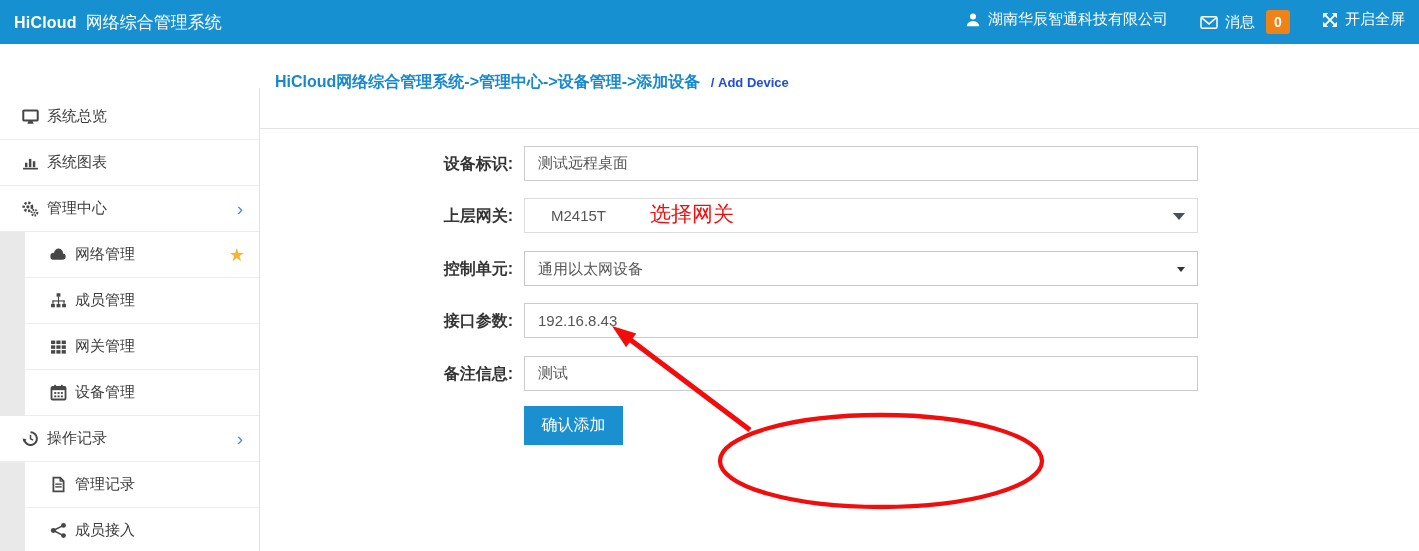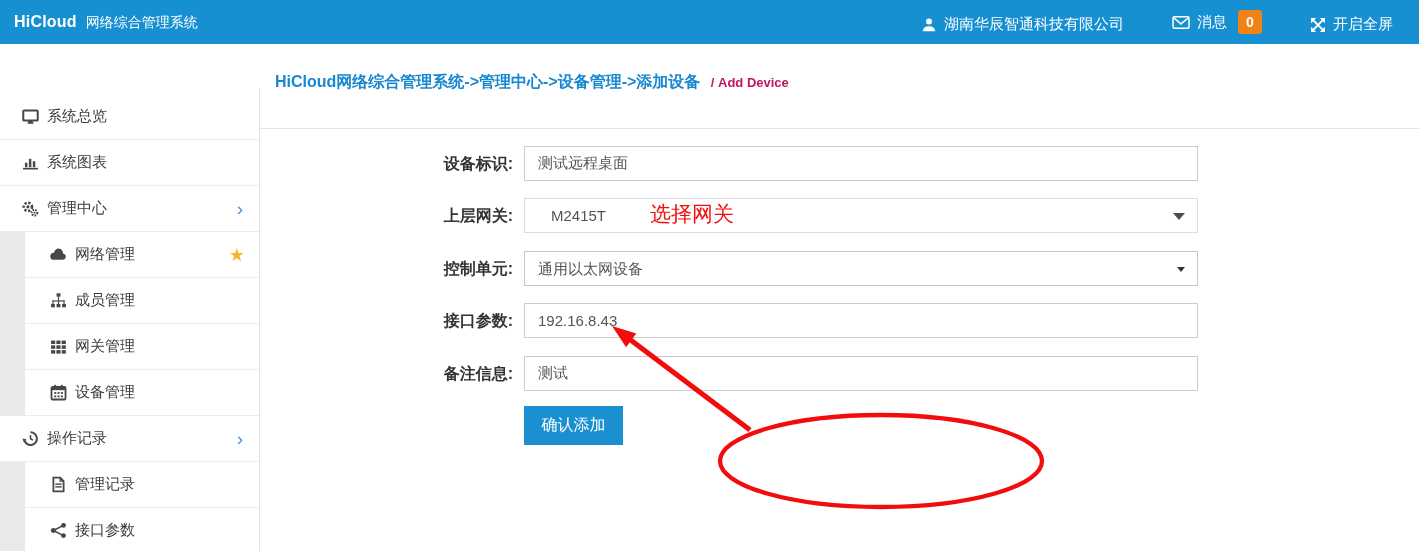--- a/index.html
+++ b/index.html
@@ -11,7 +11,7 @@
             background: #1790d2; color: #fff; display: flex; align-items: center; }
   .brand { padding-left: 14px; display: flex; align-items: baseline; white-space: nowrap; }
   .brand-main { font-size: 16px; font-weight: bold; letter-spacing: 0.2px; }
-  .brand-sub  { font-size: 14px; margin-left: 9px; }
+  .brand-sub  { font-size: 17px; margin-left: 9px; }
   .topbar-right { margin-left: auto; display: flex; align-items: flex-end; gap: 48px;
                   padding-right: 26px; font-size: 15px; }
   .tb-item { display: flex; align-items: center; gap: 7px; cursor: pointer; white-space: nowrap; }

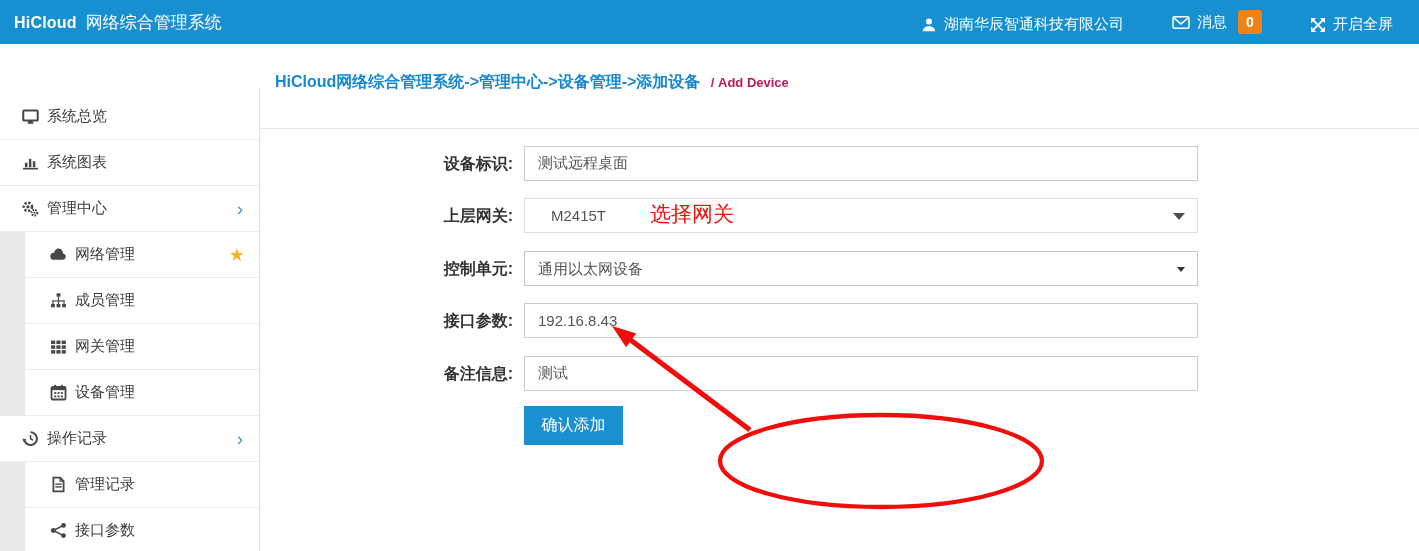--- a/index.html
+++ b/index.html
@@ -12,8 +12,8 @@
   .brand { padding-left: 14px; display: flex; align-items: baseline; white-space: nowrap; }
   .brand-main { font-size: 16px; font-weight: bold; letter-spacing: 0.2px; }
   .brand-sub  { font-size: 17px; margin-left: 9px; }
-  .topbar-right { margin-left: auto; display: flex; align-items: flex-end; gap: 48px;
-                  padding-right: 26px; font-size: 15px; }
+  .topbar-right { margin-left: auto; display: flex; align-items: flex-start; gap: 32px;
+                  padding-right: 14px; font-size: 15px; }
   .tb-item { display: flex; align-items: center; gap: 7px; cursor: pointer; white-space: nowrap; }
   .tb-icon { display: inline-flex; align-items: center; }
   .badge { display: inline-block; min-width: 24px; height: 24px; line-height: 24px;

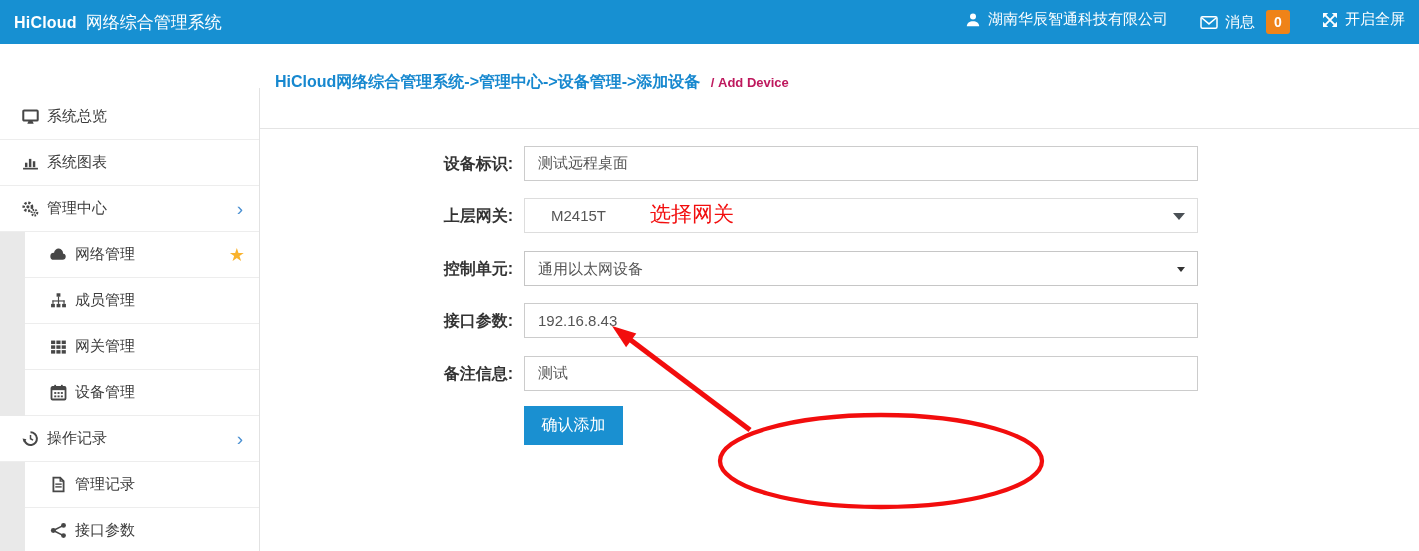--- a/index.html
+++ b/index.html
@@ -39,7 +39,7 @@
   .main { position: absolute; top: 44px; left: 260px; width: 1159px; height: 507px; background: #fff; }
   .crumb { position: absolute; left: 15px; top: 28px; white-space: nowrap; }
   .crumb-path { color: #1788cf; font-size: 16px; font-weight: bold; }
-  .crumb-suffix { color: #be185d; font-size: 13px; font-weight: 600; margin-left: 6px; }
+  .crumb-suffix { color: #1d4ed8; font-size: 13px; font-weight: 600; margin-left: 6px; }
   .divider { position: absolute; left: 0; right: 0; top: 84px; border-top: 1px solid #e4e4e4; }
 
   .f-label { position: absolute; left: 0; width: 253px; height: 35px; line-height: 35px;

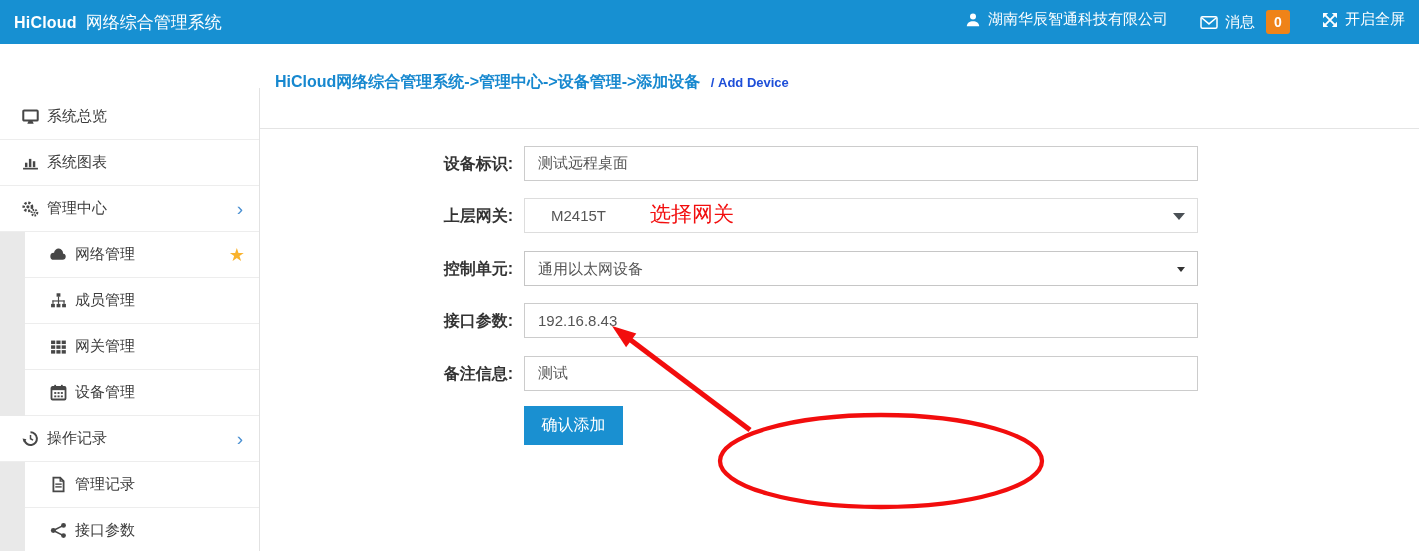--- a/index.html
+++ b/index.html
@@ -231,7 +231,7 @@
           <circle cx="12.7" cy="12.8" r="2.3"></circle>
         </svg>
     </span>
-    <span class="nav-label">接口参数</span>
+    <span class="nav-label">成员接入</span>
   </div>
   <div class="nav-item sub">
     <span class="nav-icon">

